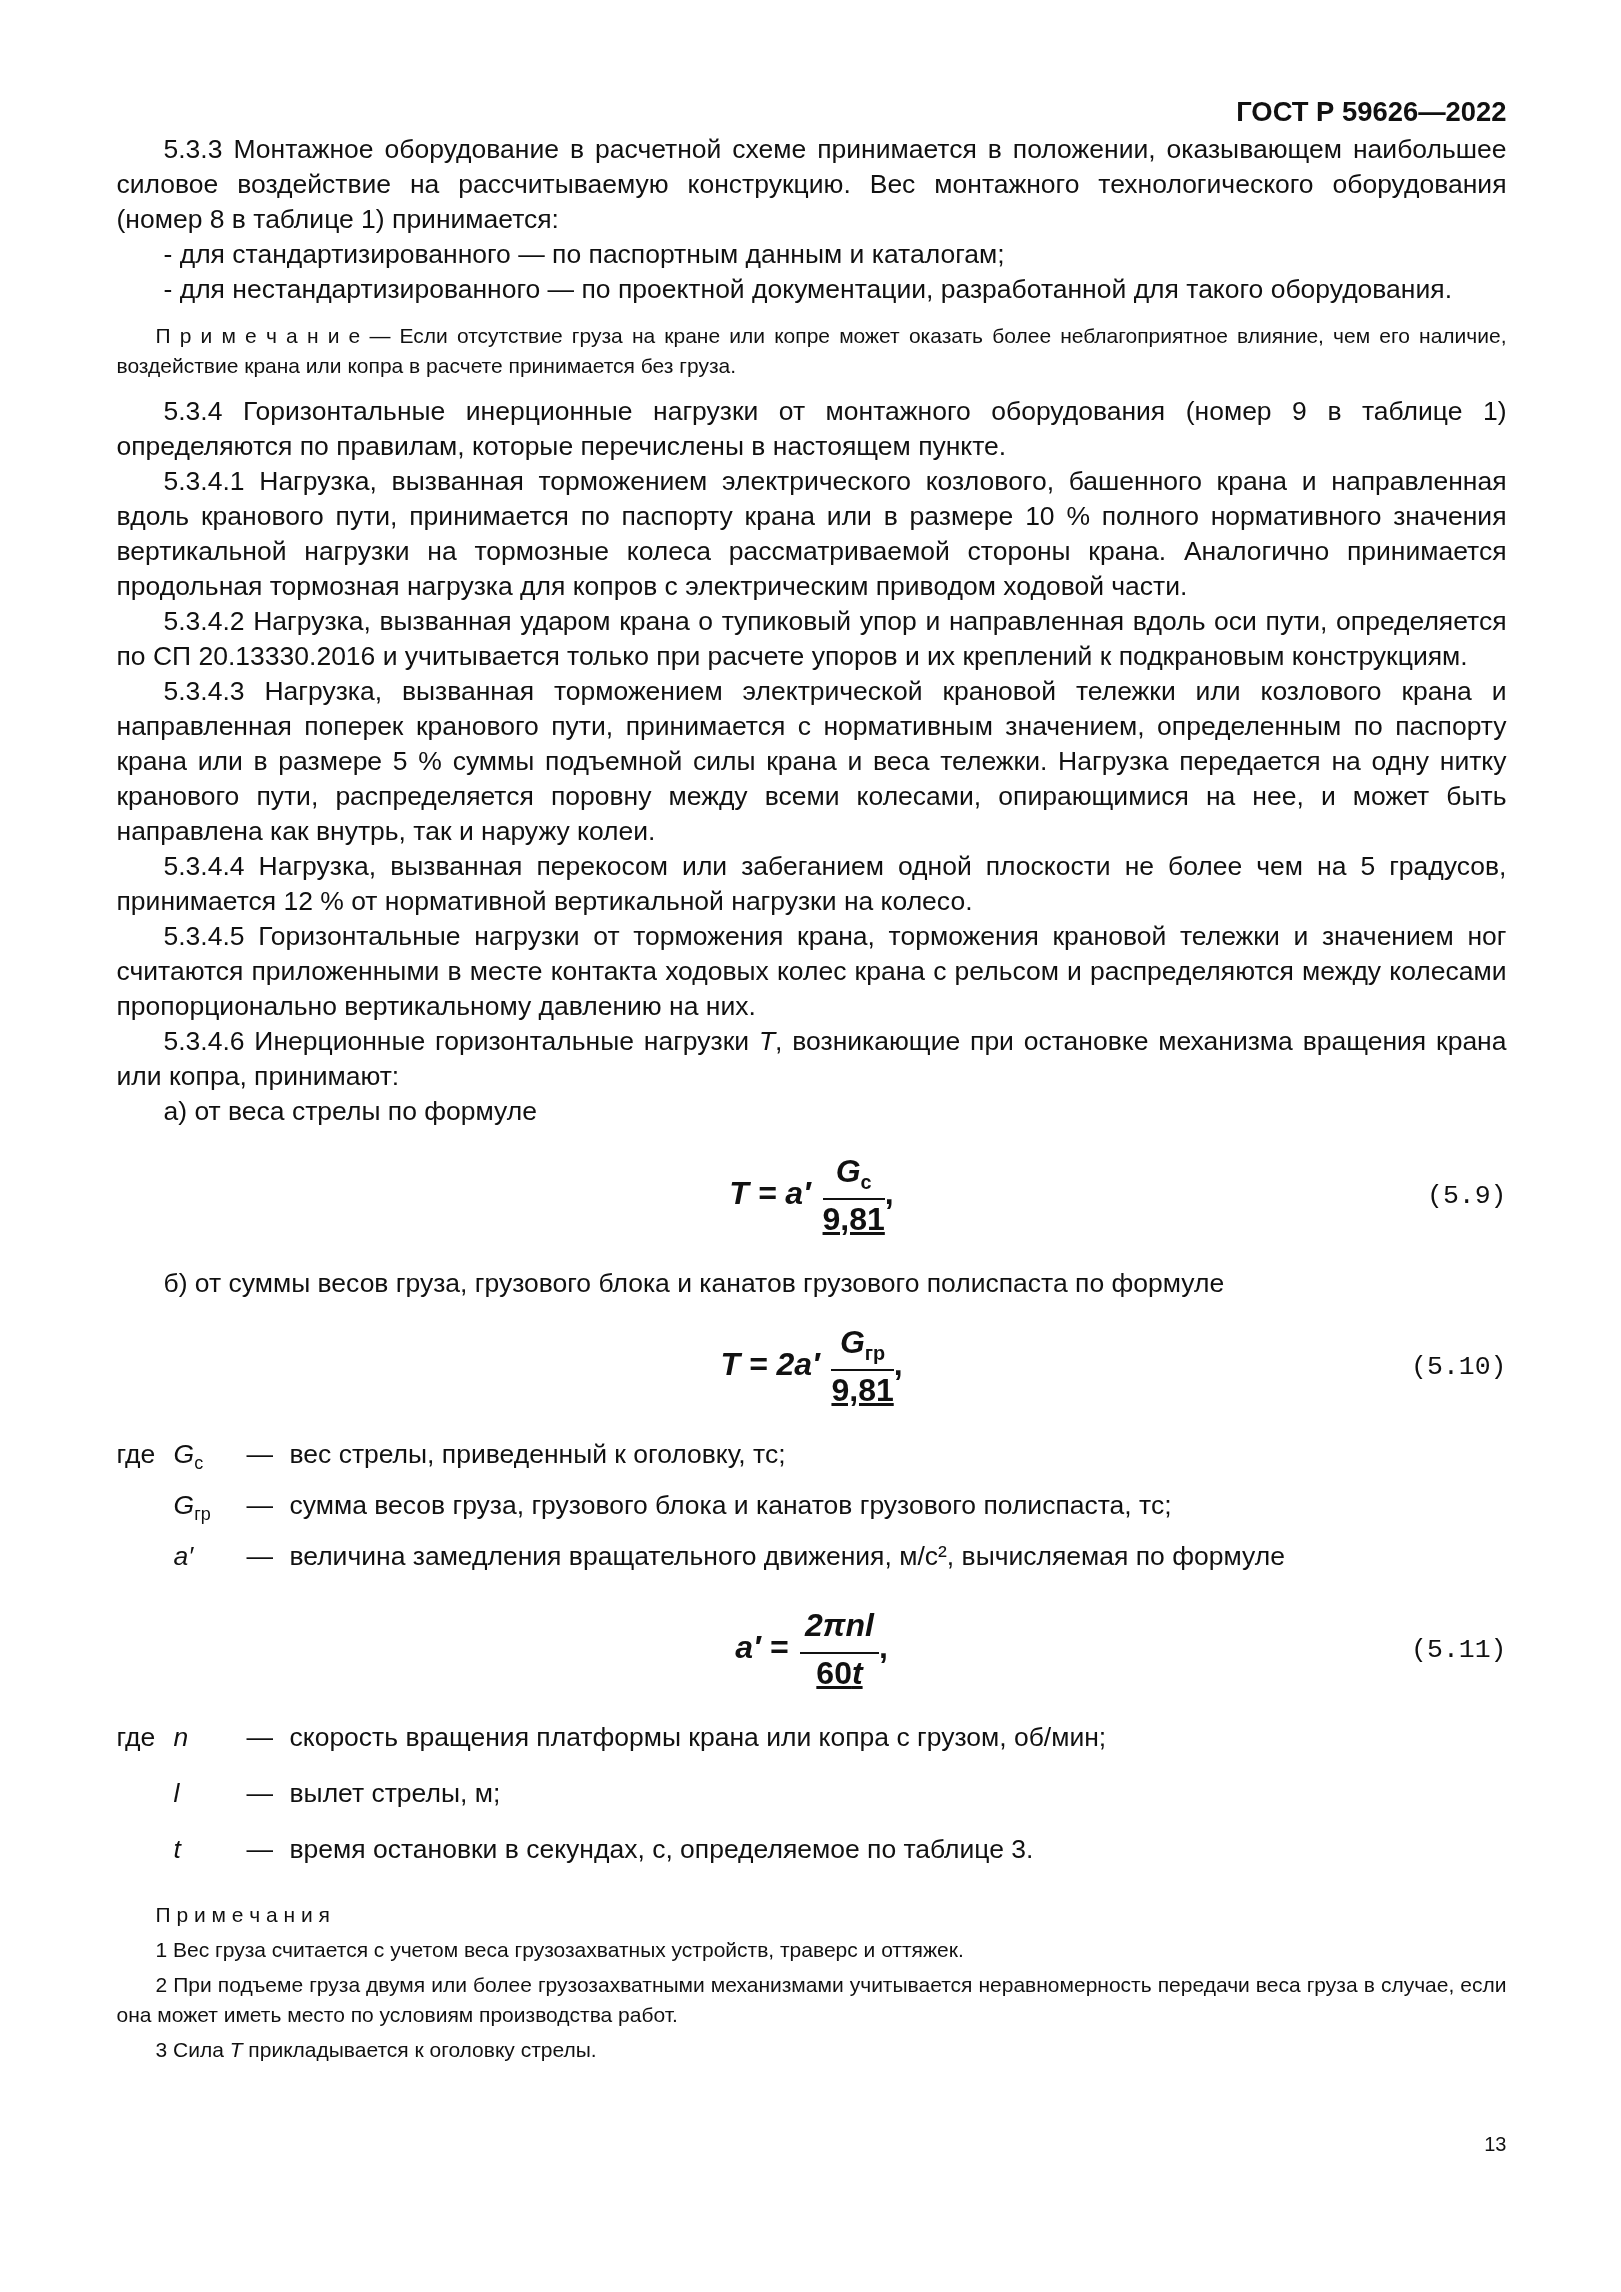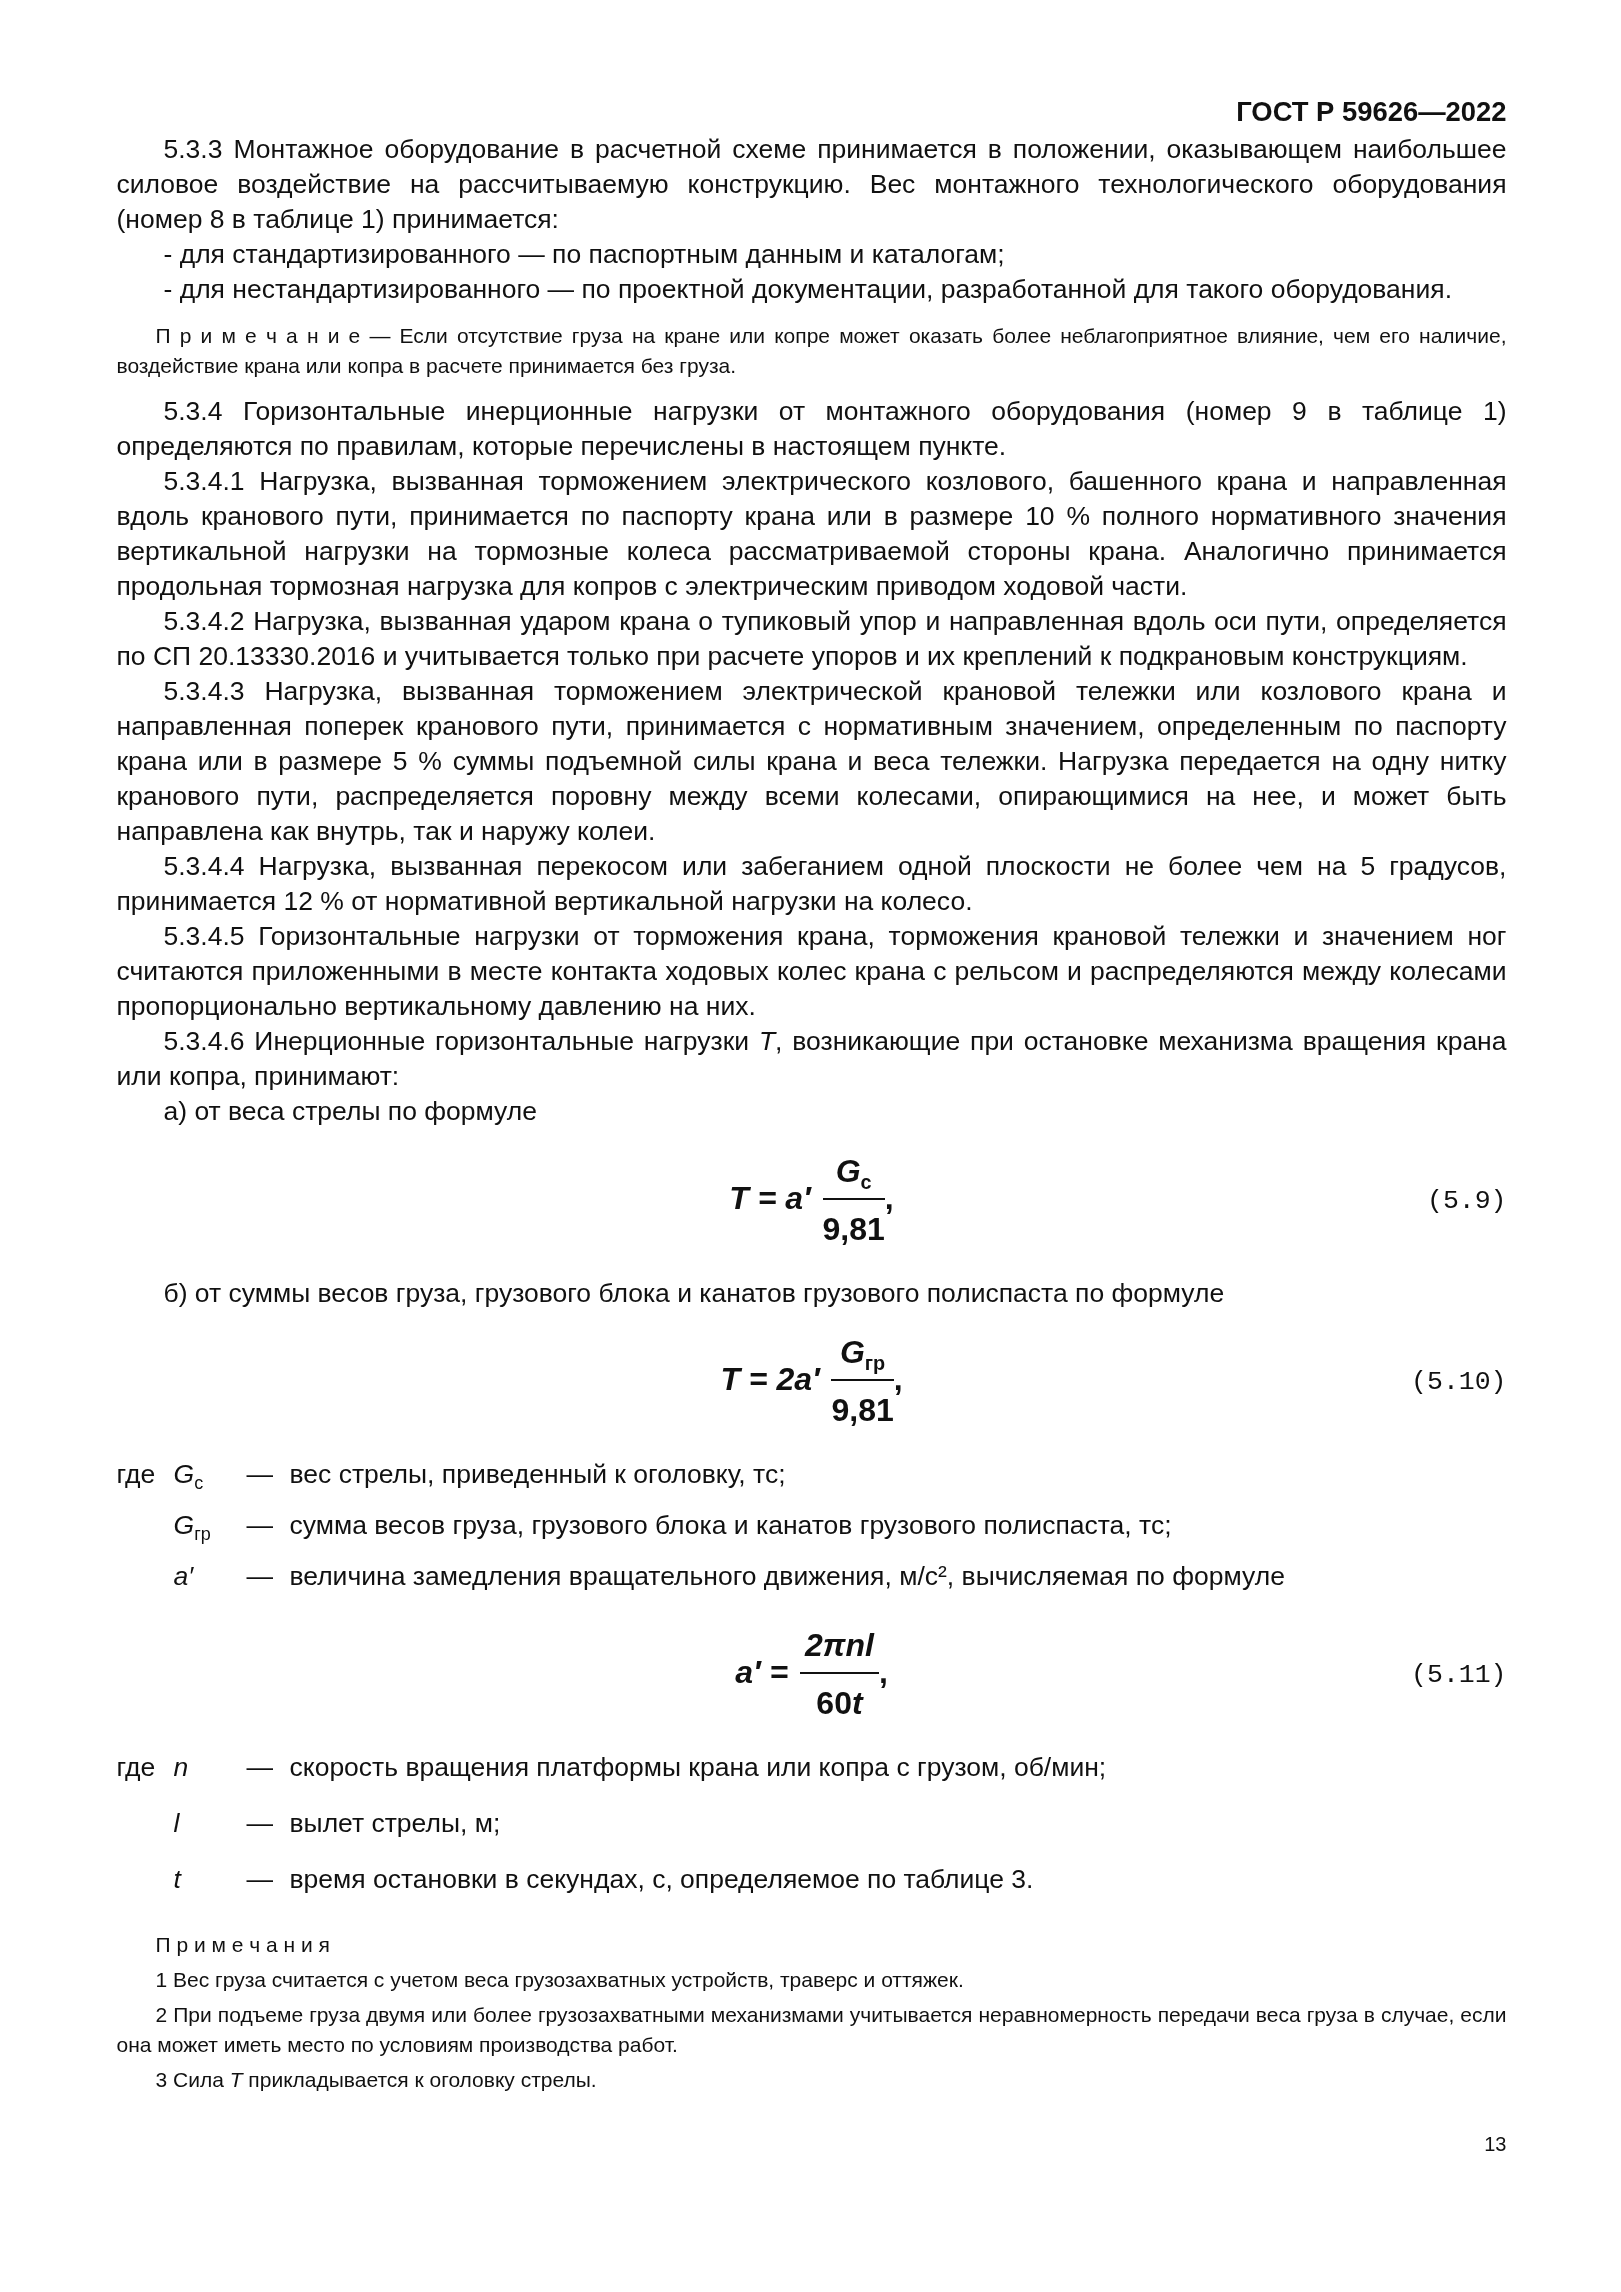--- a/index.html
+++ b/index.html
@@ -58,7 +58,7 @@
   .f-lhs { font-style: italic; margin-right: 11.8px; }
   .frac { display: inline-block; vertical-align: middle; text-align: center; }
   .frac .num { display: block; border-bottom: 2.9px solid #111; padding: 0 4.9px 4.9px; }
-  .frac .den { display: block; padding-top: 13px; }
+  .frac .den { display: block; padding-top: 3px; text-decoration: underline; }
   .frac i { font-style: italic; }
   .frac sub { font-size: 0.62em; font-style: normal; }
   .f-tail { font-weight: bold; }

